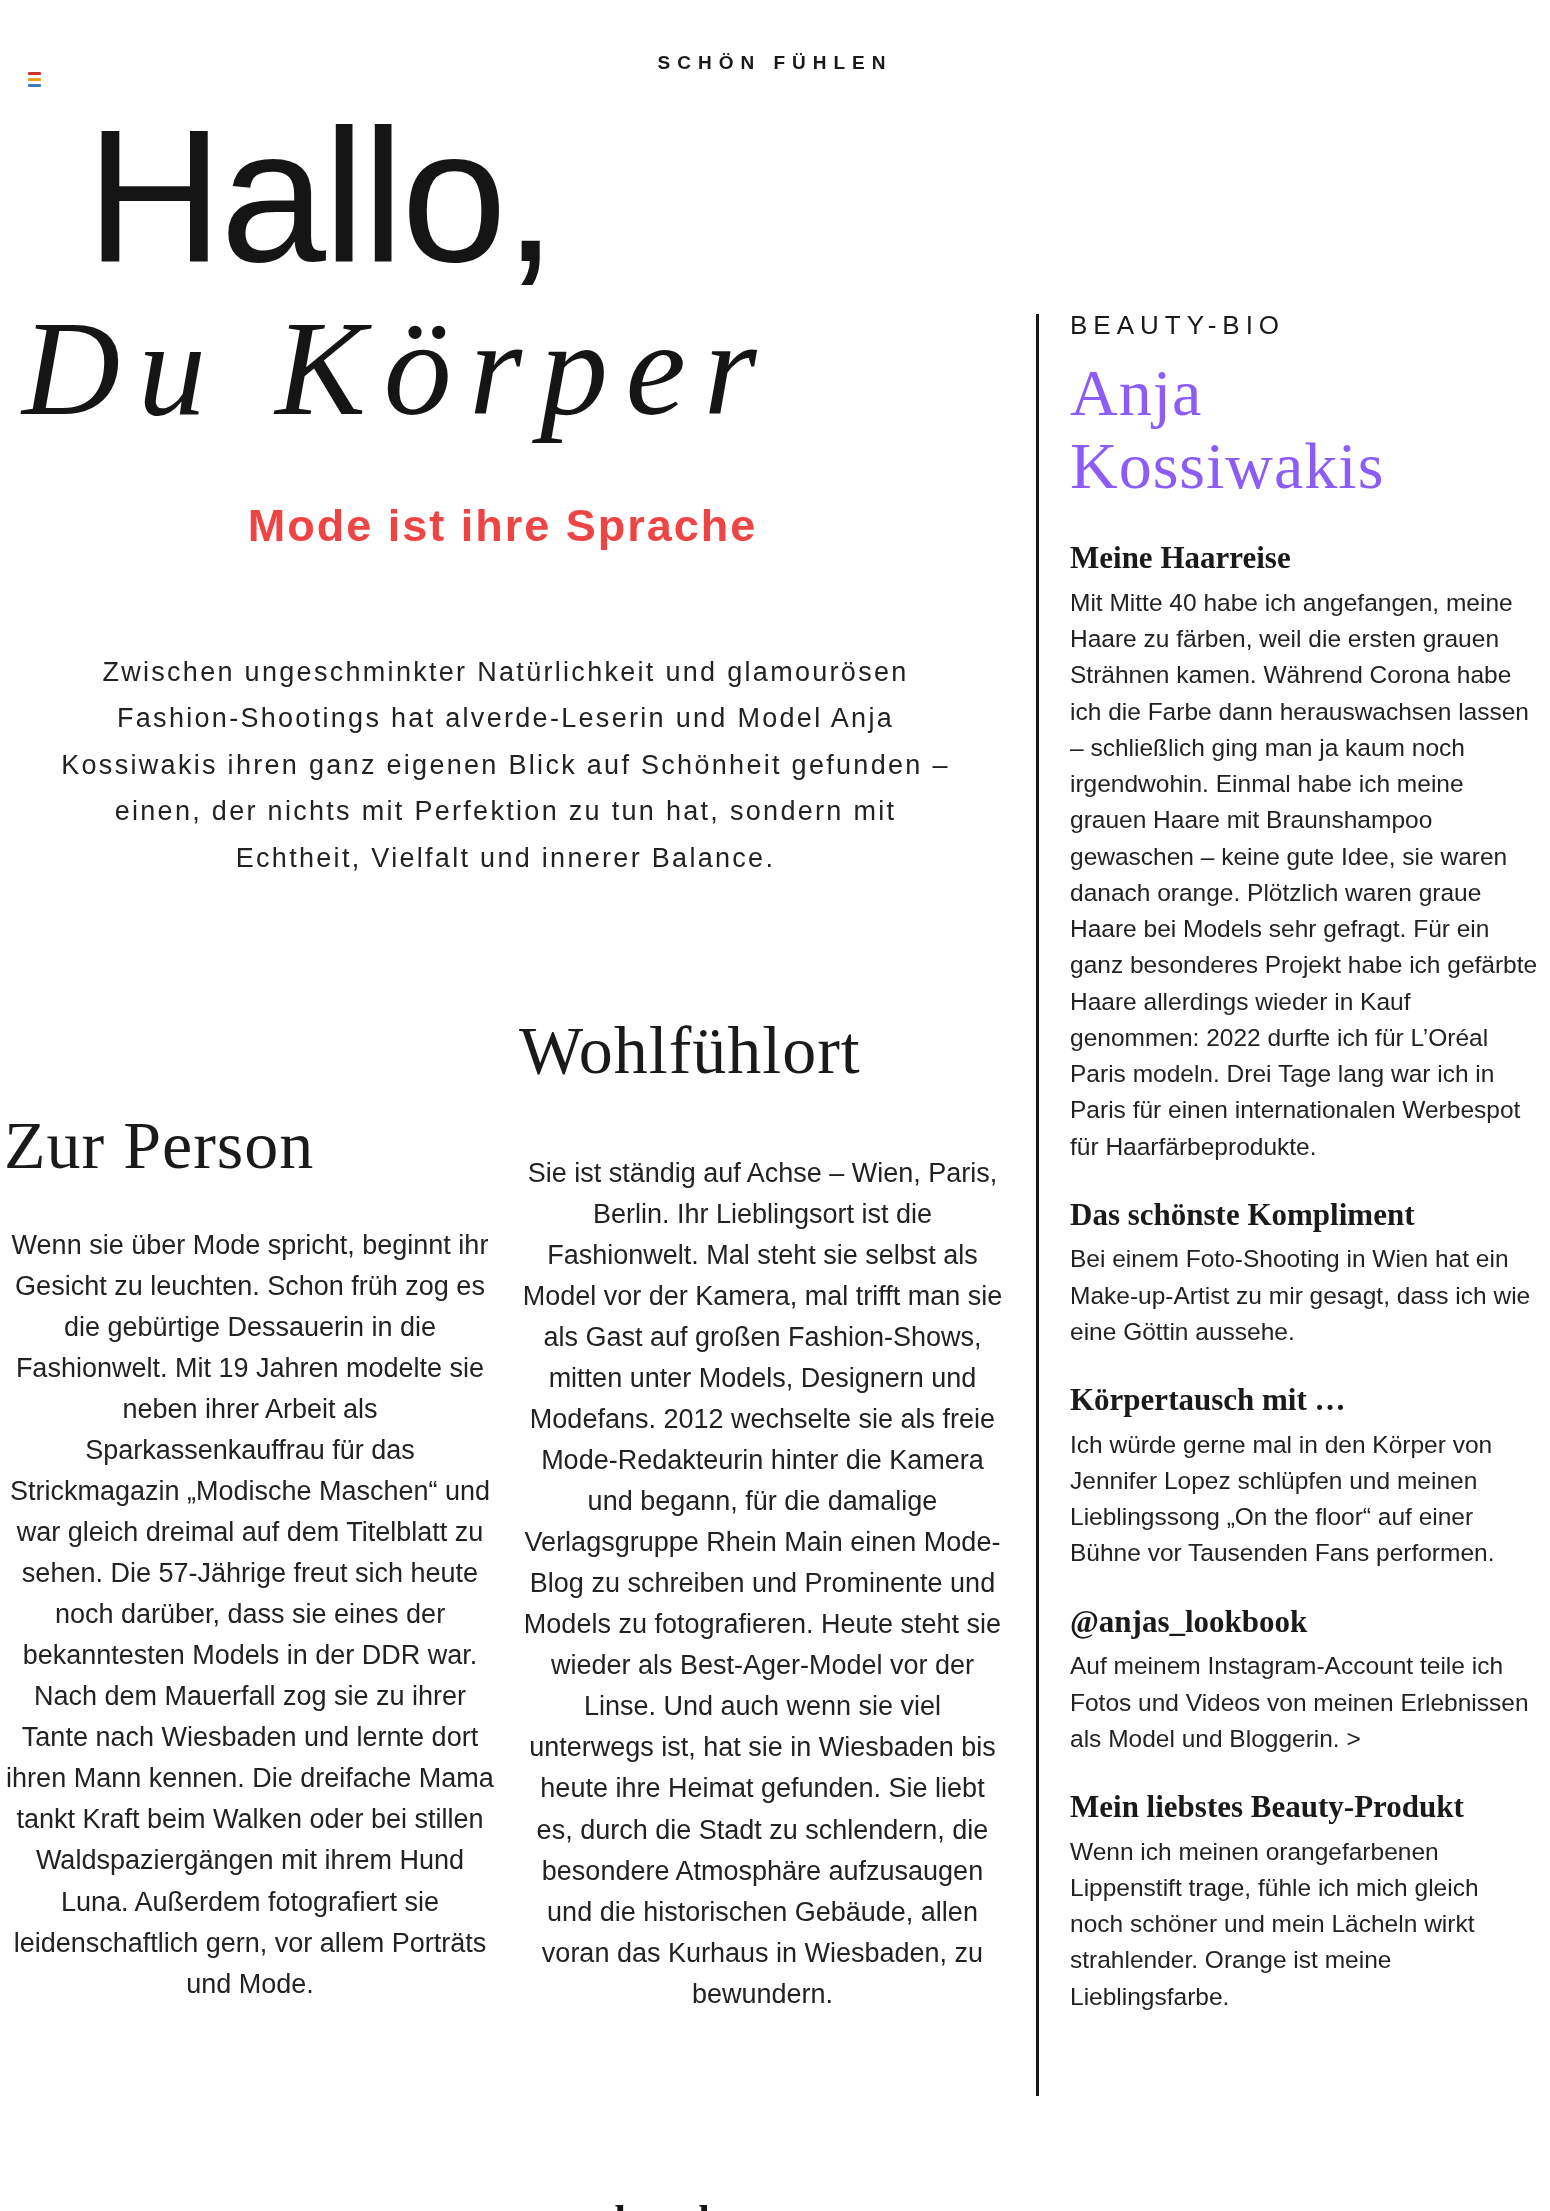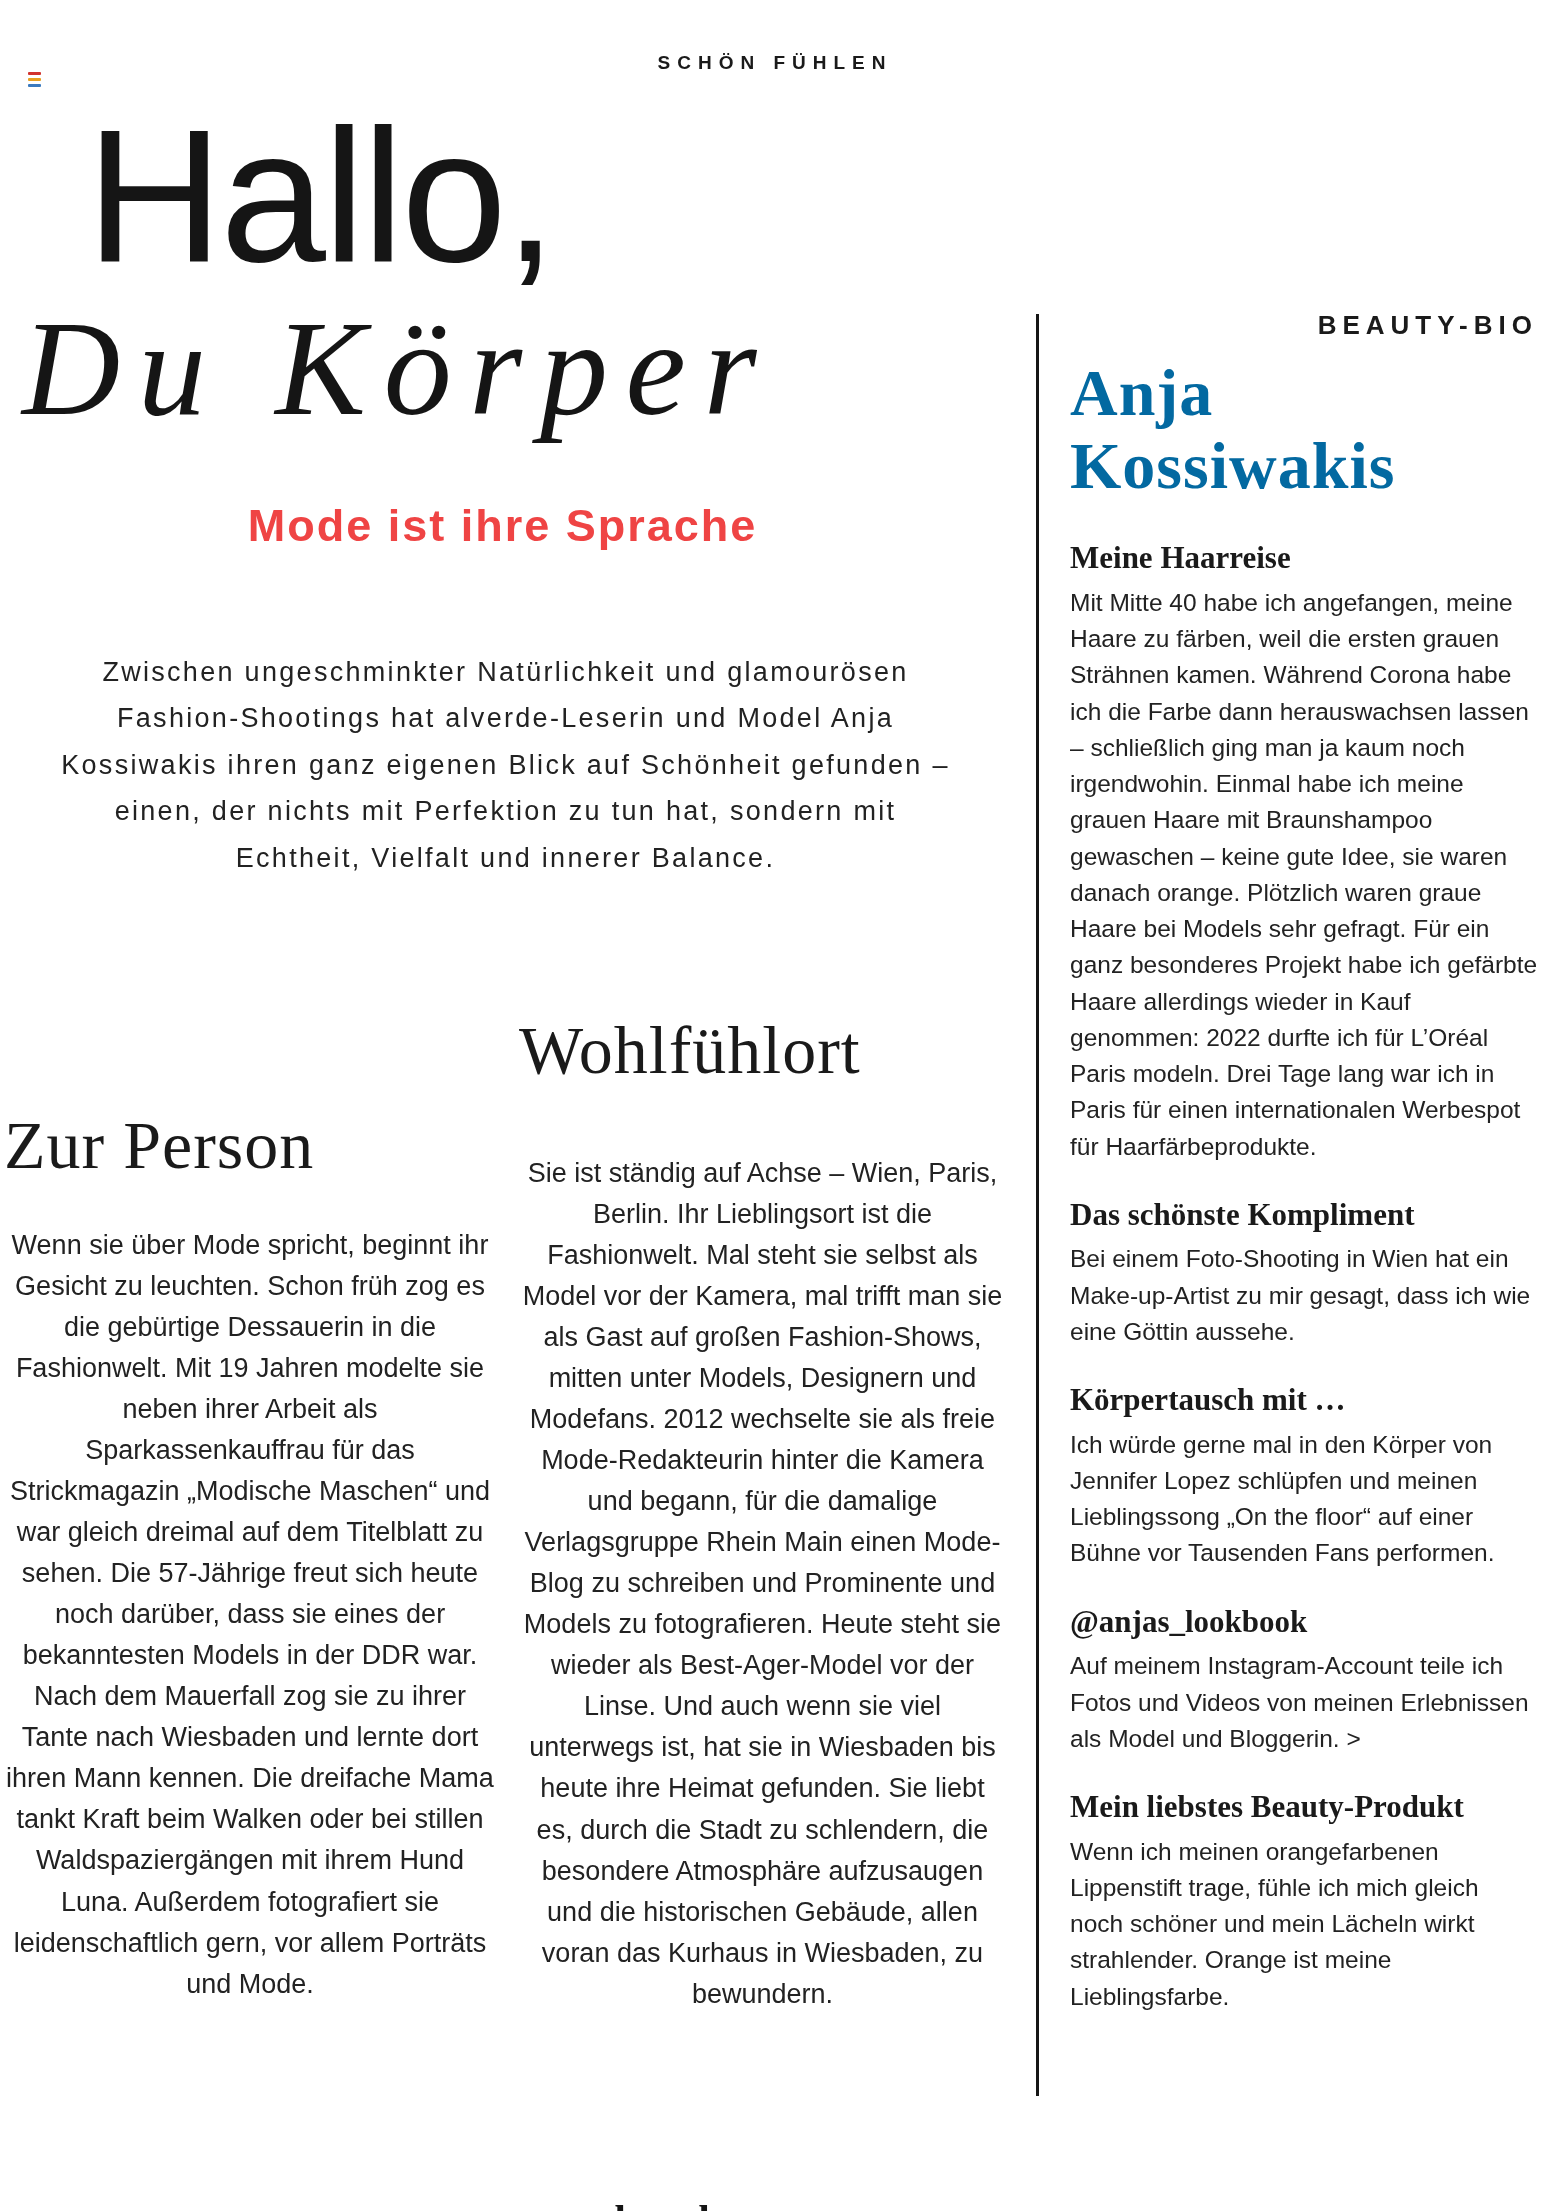--- a/index.html
+++ b/index.html
@@ -79,9 +79,8 @@
     position:absolute; left:1070px; top:262px; width:468px;
   }
   .bio-kicker {
-    font-size:26px; font-weight:700; letter-spacing:6px;
+    font-size:26px; font-weight:400; letter-spacing:6px;
     color:#1a1a1a;
-    text-align:right;
   }
   .bio-name {
     font-family:"Liberation Serif", serif;

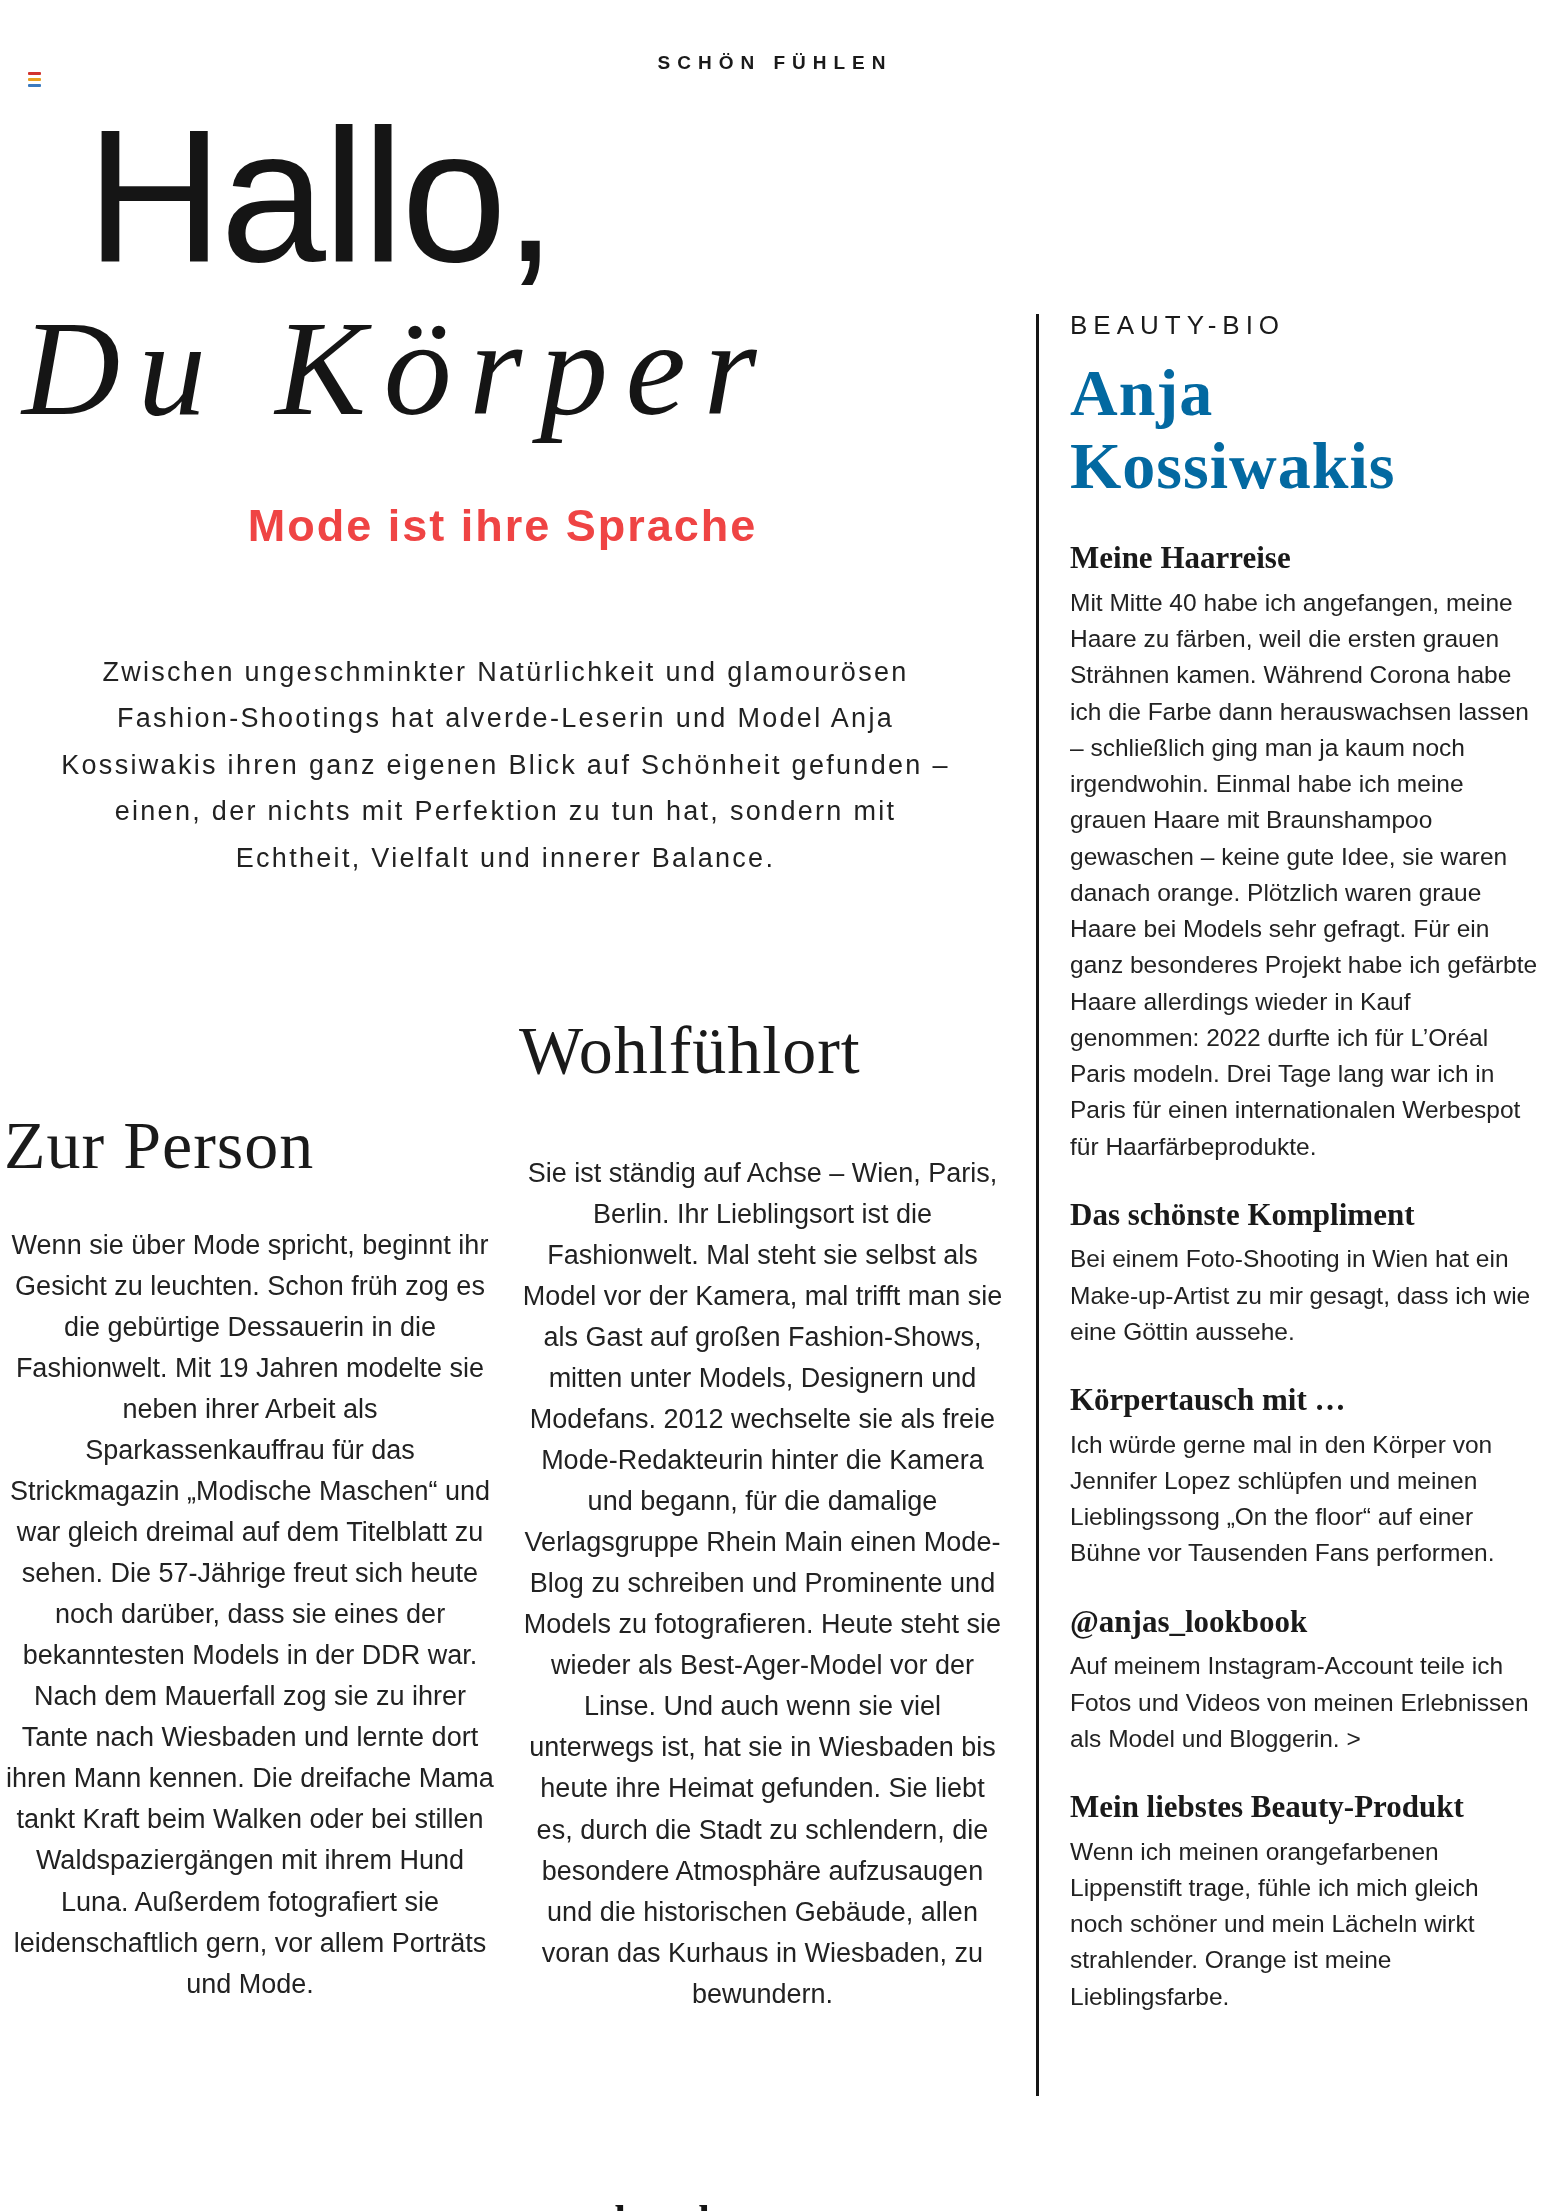--- a/index.html
+++ b/index.html
@@ -84,9 +84,9 @@
   }
   .bio-name {
     font-family:"Liberation Serif", serif;
-    font-weight:700; font-size:66px; line-height:1.1;
+    font-weight:400; font-size:66px; line-height:1.1;
     letter-spacing:1px; margin:16px 0 0 0; max-width:420px;
-    color:#0369a1;
+    color:#8b5cf6;
   }
   .bio-section { margin-top:32px; }
   .bio-section:first-of-type { margin-top:38px; }

